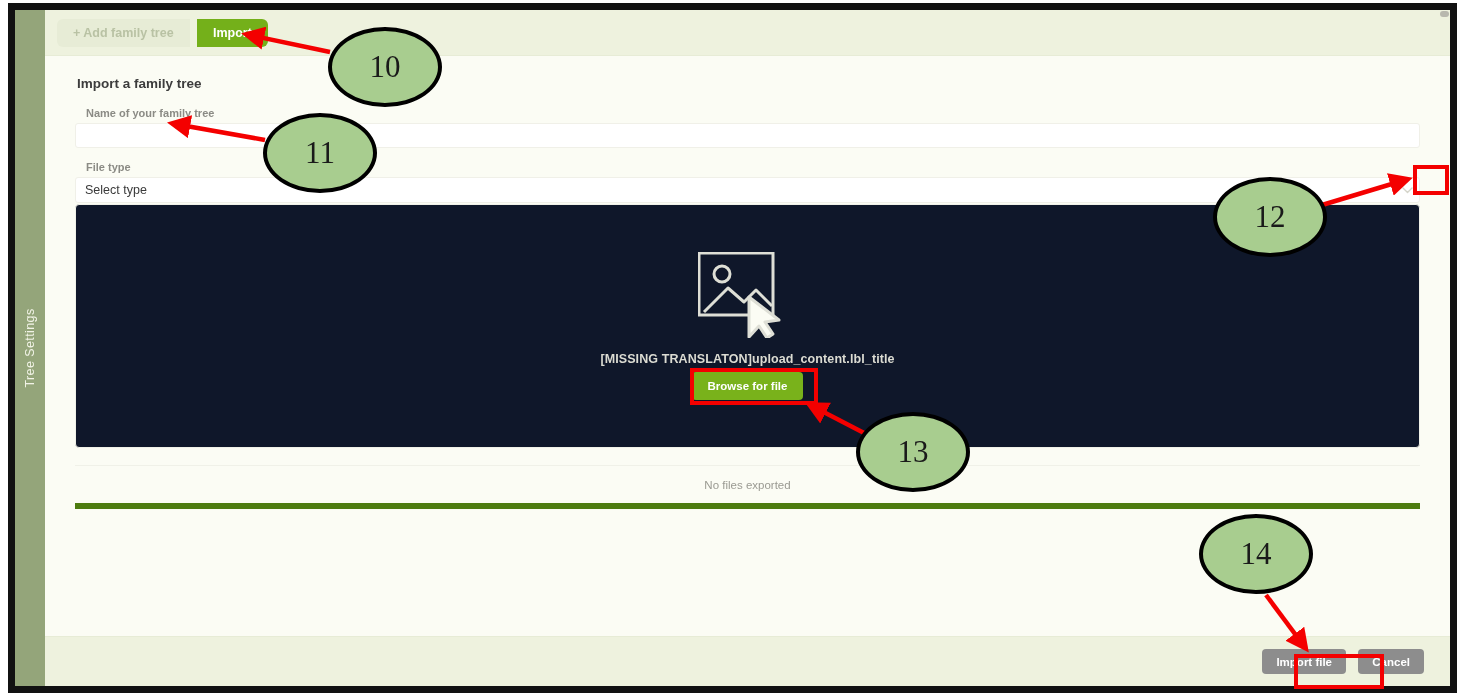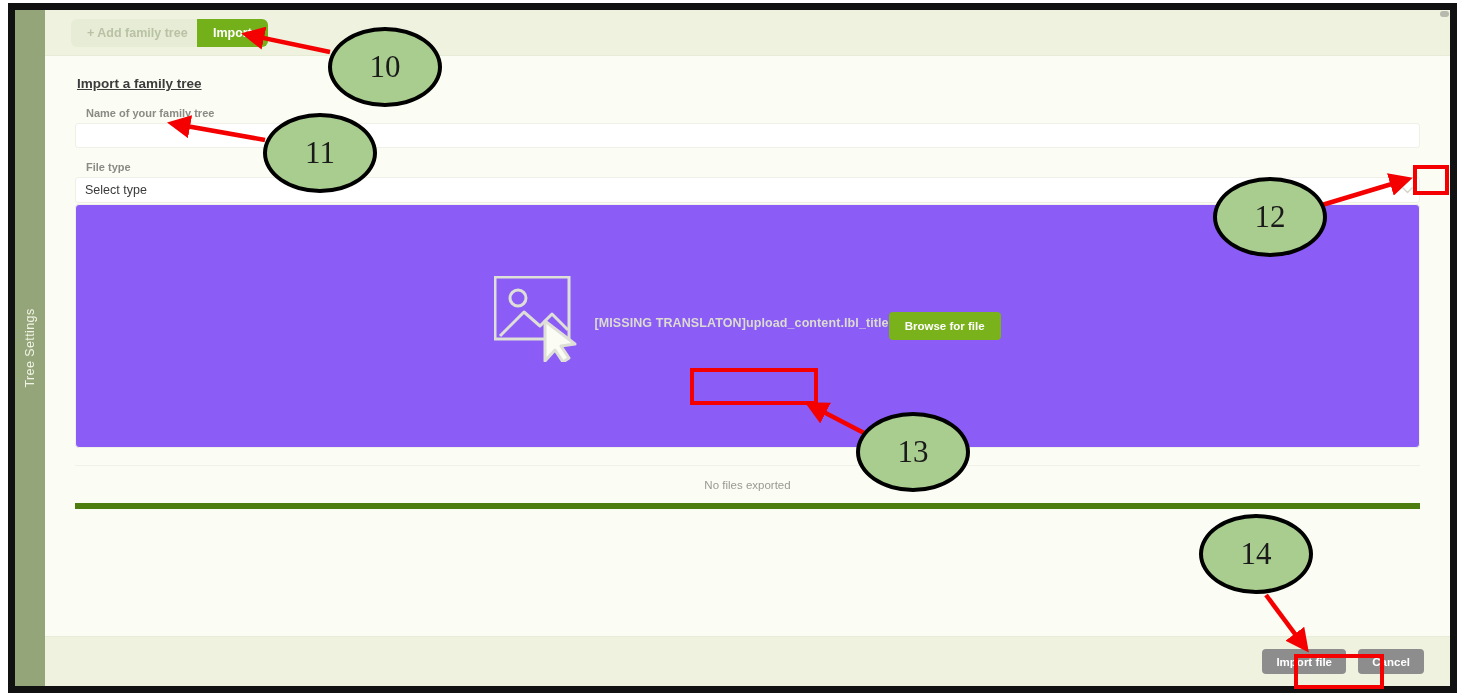--- a/index.html
+++ b/index.html
@@ -73,7 +73,7 @@
     white-space: nowrap;
   }
   .tab.inactive {
-    left: 26px;
+    left: 12px;
     color: #b9c2a4;
     background: #e7ecd6;
     border-radius: 6px 0 0 6px;

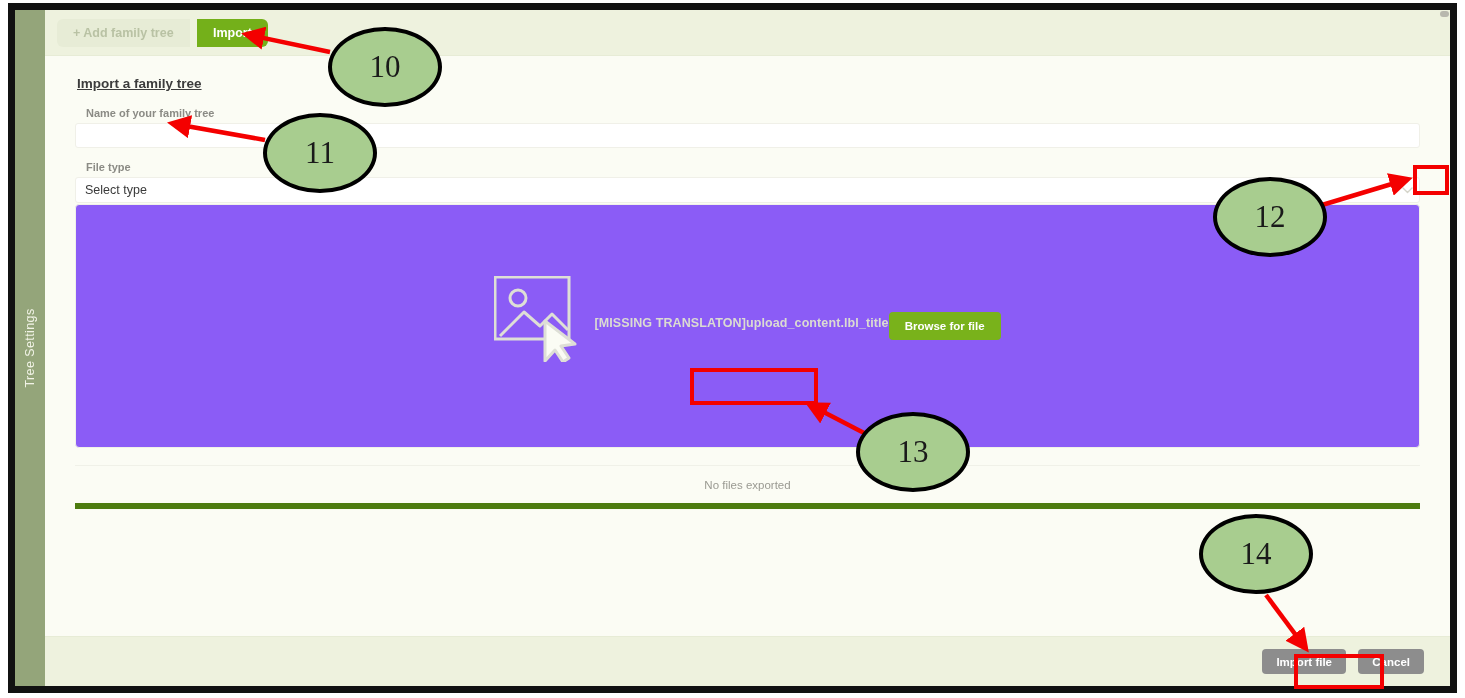--- a/index.html
+++ b/index.html
@@ -98,7 +98,6 @@
     font-weight: bold;
     color: #3c3c3c;
     margin: 6px 0 16px 2px;
-    text-decoration: underline;
   }
 
   .field-label {

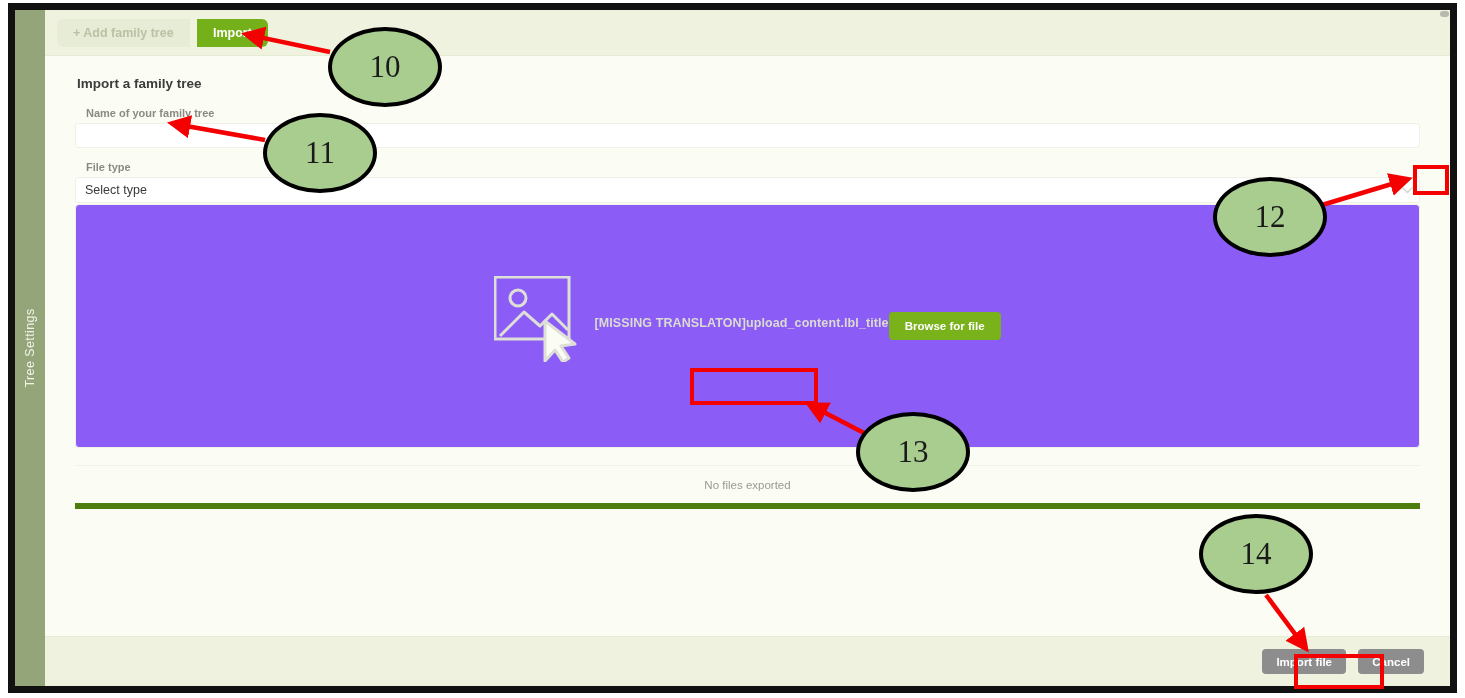--- a/index.html
+++ b/index.html
@@ -156,9 +156,9 @@
     top: 194px; height: 244px;
     border: 1px solid #f0f1e8;
     border-radius: 4px;
-    background: #8b5cf6;
+    background: #0f172a;
     display: flex;
-    flex-direction: row;
+    flex-direction: column;
     align-items: center;
     justify-content: center;
   }

